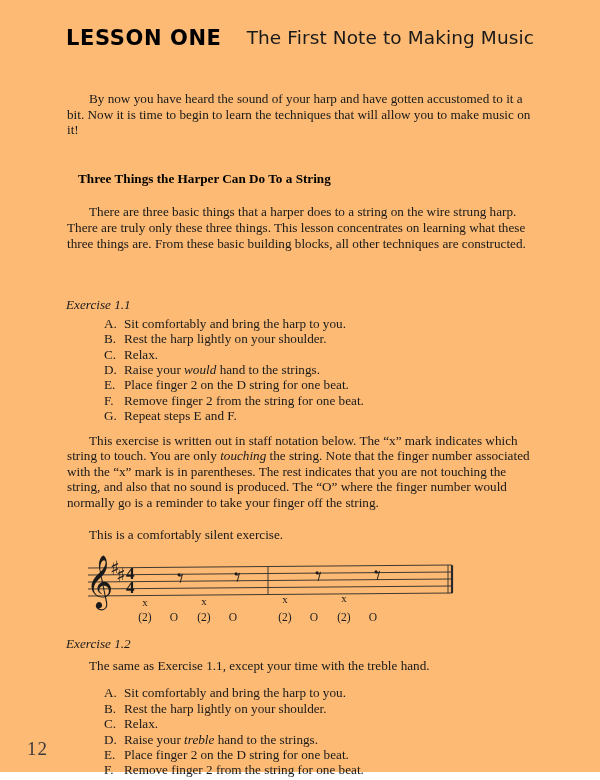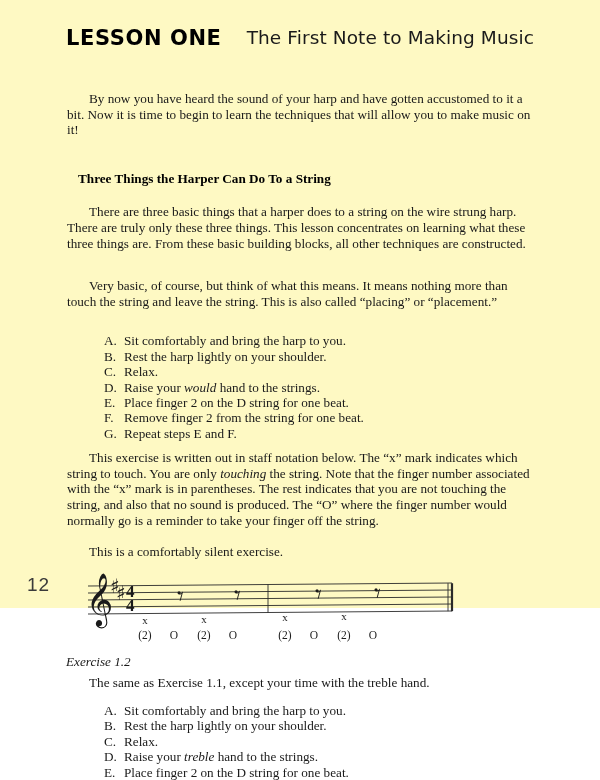--- a/index.html
+++ b/index.html
@@ -19,8 +19,8 @@
     position: absolute;
     left: 0; top: 0;
     width: 600px;
-    height: 608px;
-    background: #fef9c3;
+    height: 772px;
+    background: #fdba74;
   }
   .content {
     position: absolute;

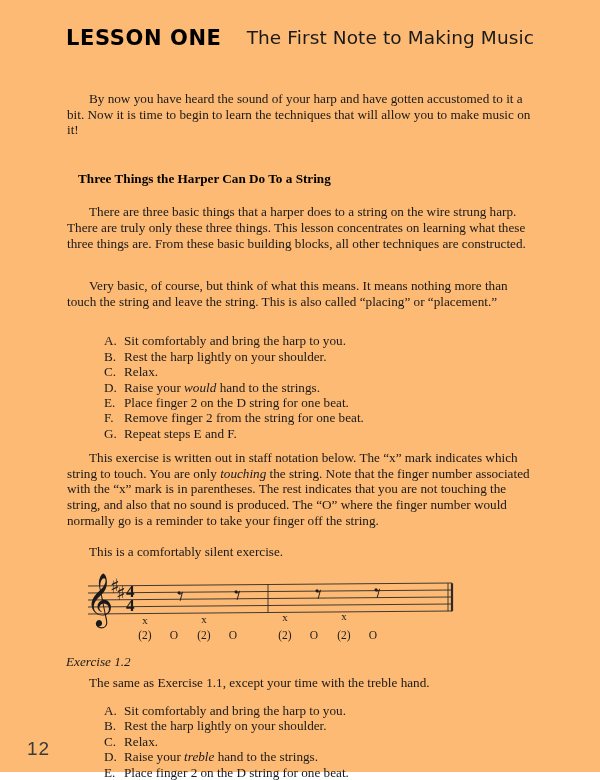--- a/index.html
+++ b/index.html
@@ -167,7 +167,6 @@
     <div class="spacer-lg"></div>
 
     <div class="spacer-xs"></div>
-    <p class="para indent">Very basic, of course, but think of what this means. It means nothing more than touch the string and leave the string. This is also called “placing” or “placement.”</p>
 
     <div class="spacer-lg"></div>
 

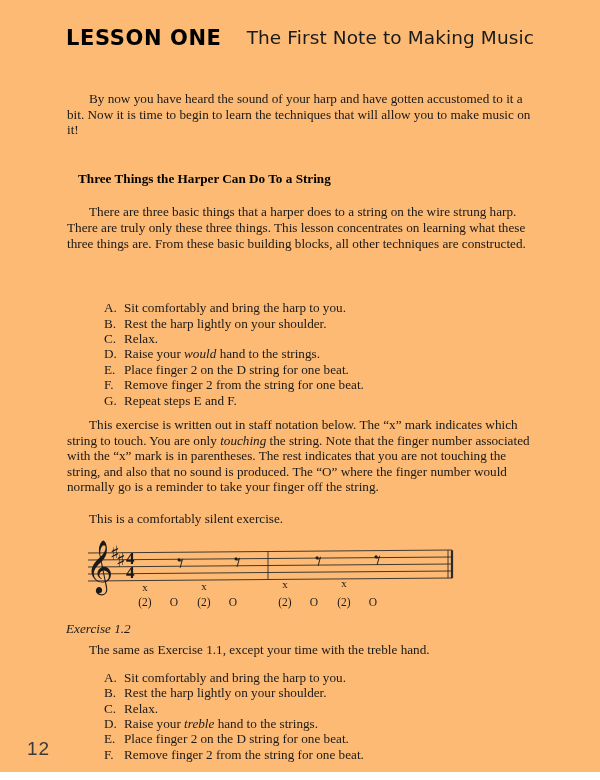--- a/index.html
+++ b/index.html
@@ -170,6 +170,7 @@
 
     <div class="spacer-lg"></div>
 
+    <div class="ex-label">Exercise 1.1</div>
     <ul class="steps">
       <li>
         <span class="ltr">A.</span>

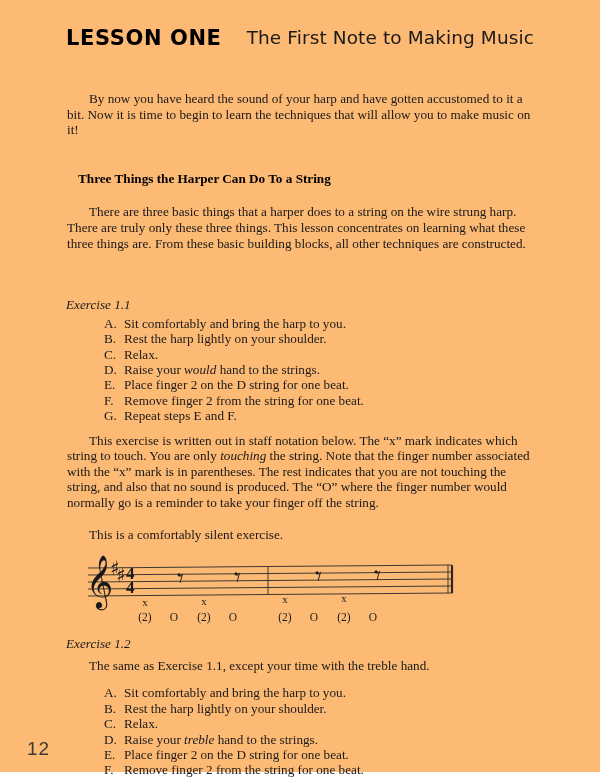--- a/index.html
+++ b/index.html
@@ -136,7 +136,7 @@
     position: absolute;
     left: 27px;
     bottom: 12px;
-    font-family: Liberation Sans, sans-serif;
+    font-family: Liberation Serif, serif;
     font-size: 19px;
     color: #3a3a3a;
     letter-spacing: 1px;

